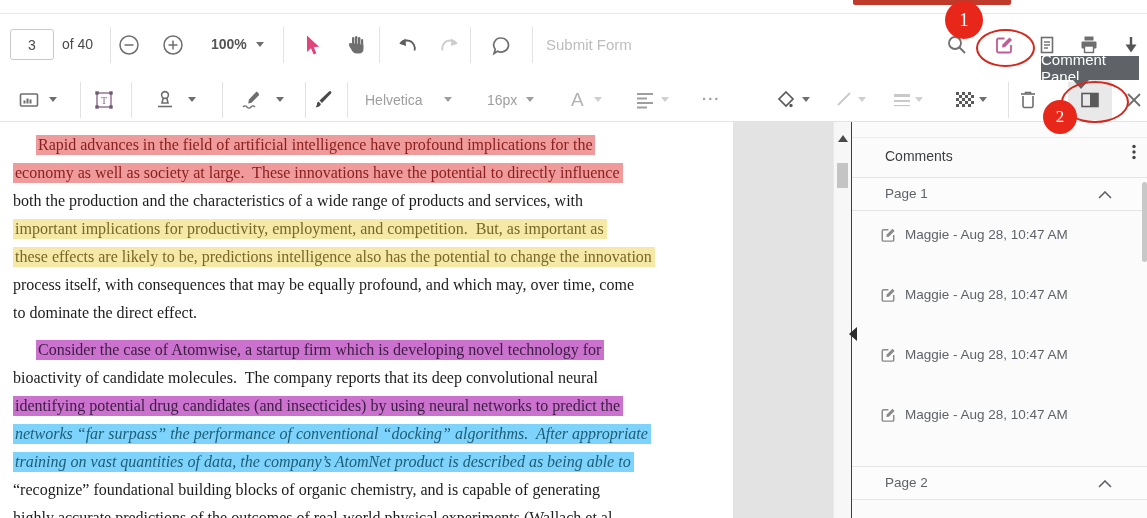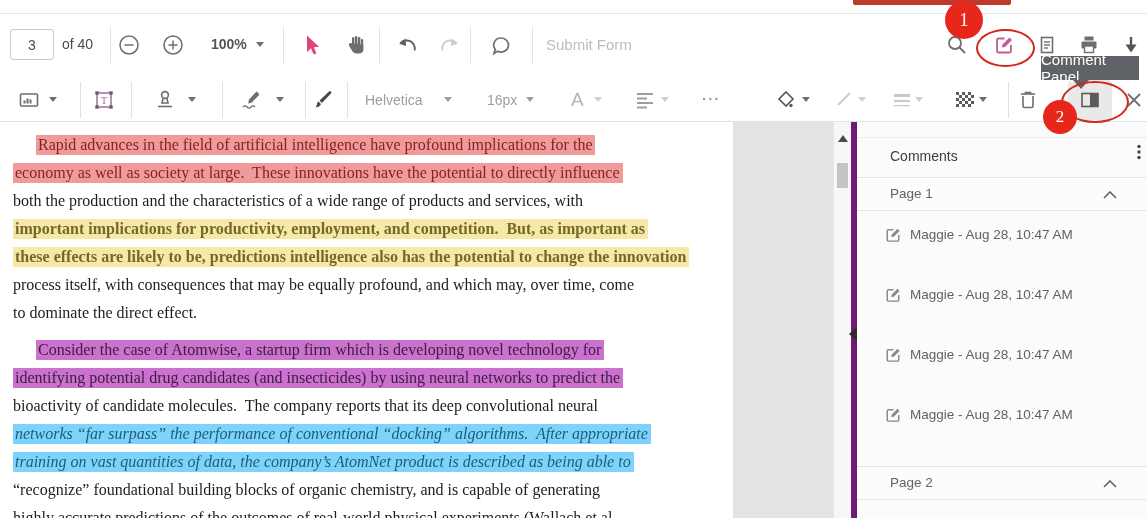--- a/index.html
+++ b/index.html
@@ -32,7 +32,7 @@
   #doc-scroll-thumb{position:absolute;left:3px;top:41px;width:11px;height:25px;background:#c4c4c4;}
   
   #comments-panel{position:absolute;left:851px;top:122px;width:296px;height:396px;
-      background:#fbfbfb;border-left:6px solid #701a75;box-sizing:border-box;}
+      background:#fbfbfb;border-left:1px solid #701a75;box-sizing:border-box;}
   #panel-topline{position:absolute;left:0;top:15px;width:100%;height:1px;background:#ececec;}
   #comments-title{position:absolute;left:33px;top:26px;font-size:14px;color:#3c4043;}
   #comments-kebab{position:absolute;left:274px;top:21px;cursor:pointer;}

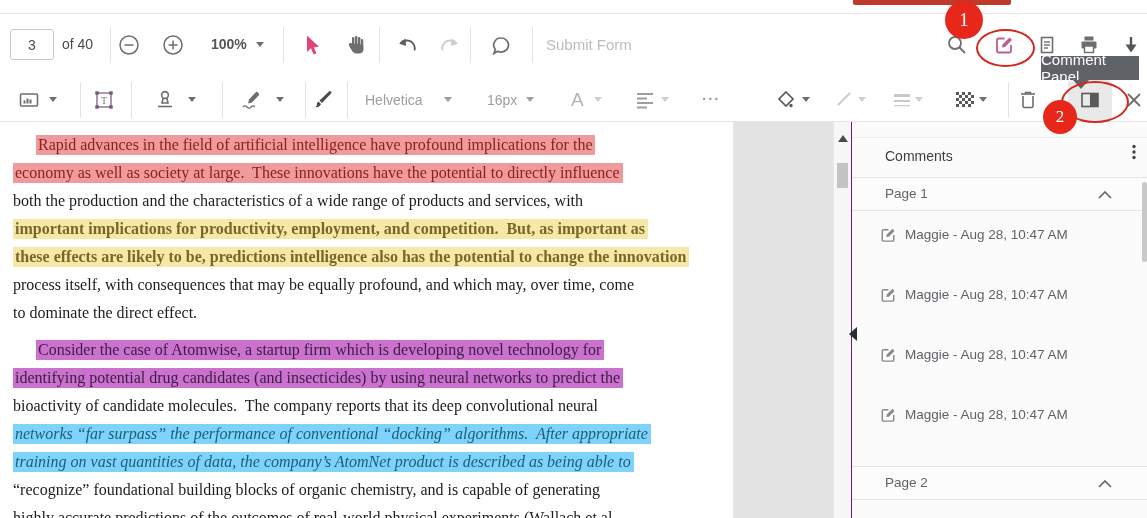--- a/index.html
+++ b/index.html
@@ -22,7 +22,7 @@
   .paragraph + .paragraph{margin-top:9px;}
   .hl{padding:1px 3px 2px 2px;}
   .hl-red{background:#f09b9b;color:#8b2020;}
-  .hl-yellow{background:#f6e8a6;color:#77682a;font-weight:bold;}
+  .hl-yellow{background:#f6e8a6;color:#77682a;}
   .hl-purple{background:#ca72cd;color:#3c1c42;}
   .hl-cyan{background:#7dd3fc;color:#1e5d75;font-style:italic;}
   

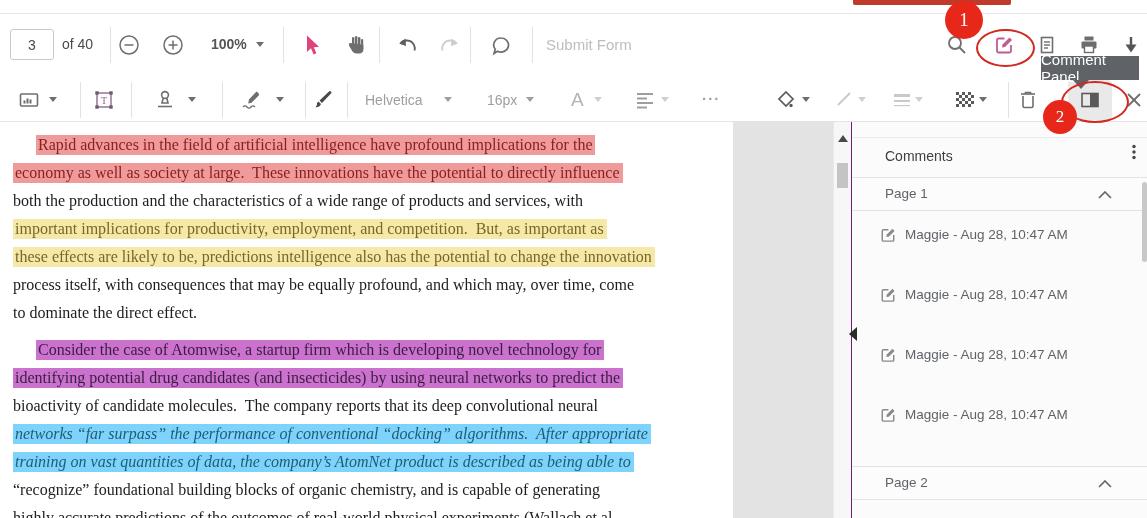--- a/index.html
+++ b/index.html
@@ -333,8 +333,8 @@
         </div>
         <div class="paragraph">
           <div class="doc-line indent"><span class="hl hl-purple">Consider the case of Atomwise, a startup firm which is developing novel technology for</span></div>
+          <div class="doc-line"><span>bioactivity of candidate molecules.  The company reports that its deep convolutional neural</span></div>
           <div class="doc-line"><span class="hl hl-purple">identifying potential drug candidates (and insecticides) by using neural networks to predict the</span></div>
-          <div class="doc-line"><span>bioactivity of candidate molecules.  The company reports that its deep convolutional neural</span></div>
           <div class="doc-line"><span class="hl hl-cyan">networks “far surpass” the performance of conventional “docking” algorithms.  After appropriate</span></div>
           <div class="doc-line"><span class="hl hl-cyan">training on vast quantities of data, the company’s AtomNet product is described as being able to</span></div>
           <div class="doc-line"><span>“recognize” foundational building blocks of organic chemistry, and is capable of generating</span></div>

